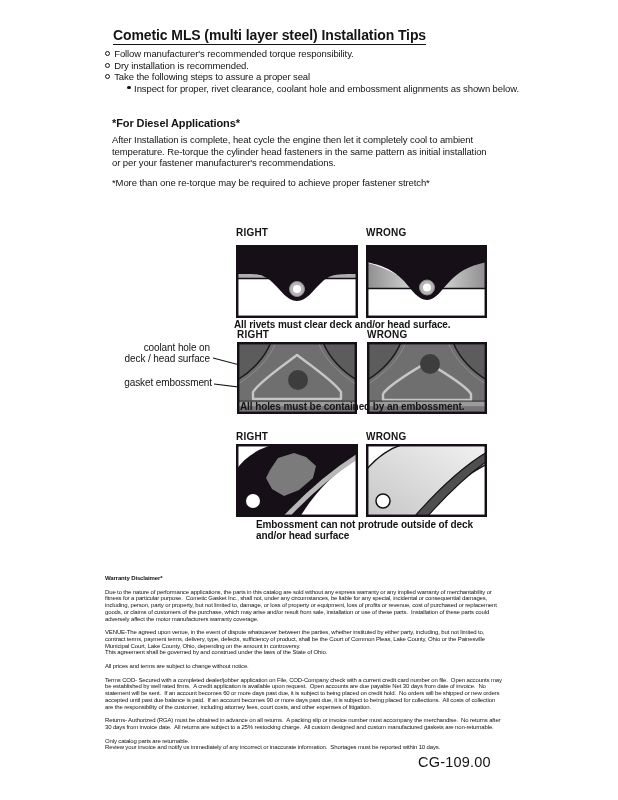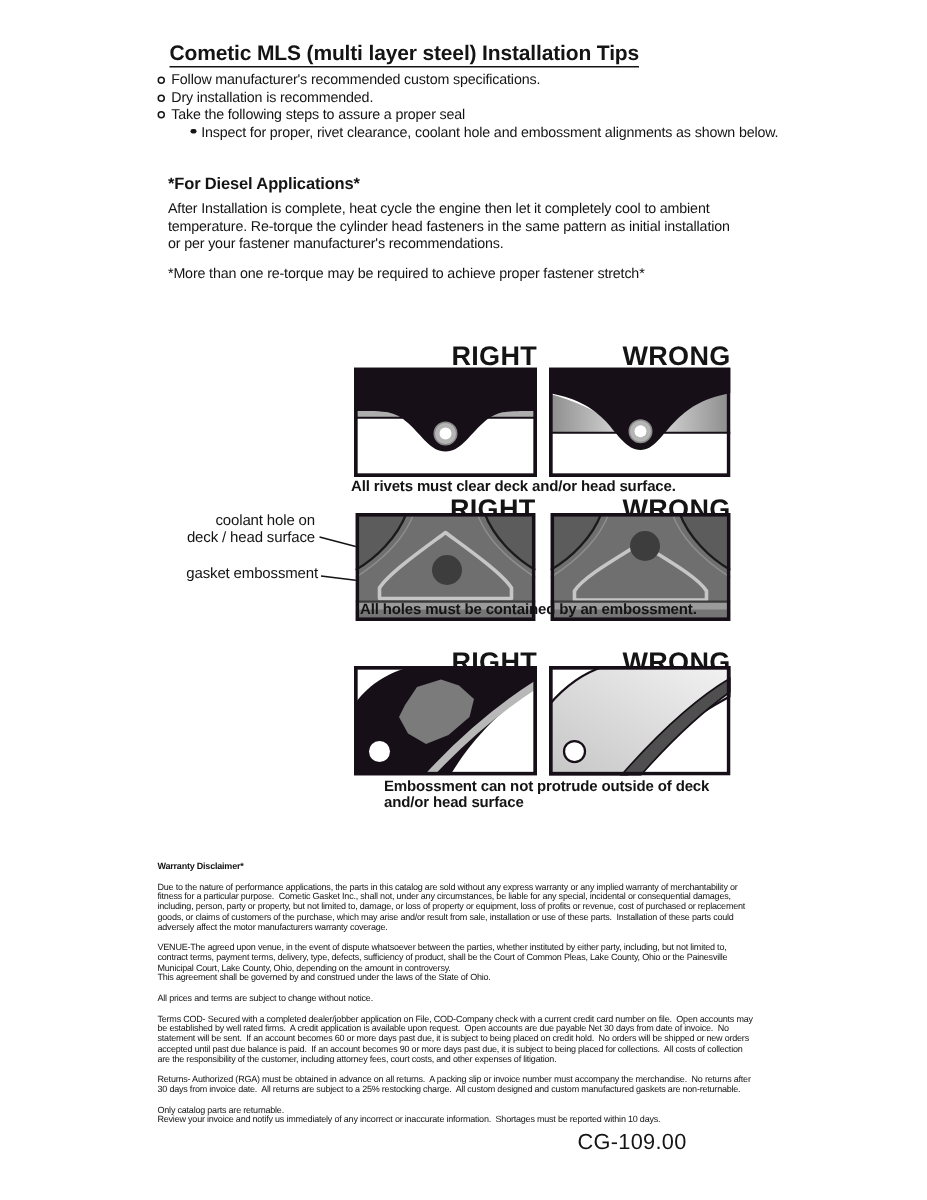--- a/index.html
+++ b/index.html
@@ -46,7 +46,7 @@
   <div class="abs bullets" style="left:105px;top:48px;">
     <div class="bullet">
       <span class="b-open"></span>
-      <span class="txt">Follow manufacturer's recommended custom specifications.</span>
+      <span class="txt">Follow manufacturer's recommended torque responsibility.</span>
     </div>
     <div class="bullet">
       <span class="b-open"></span>

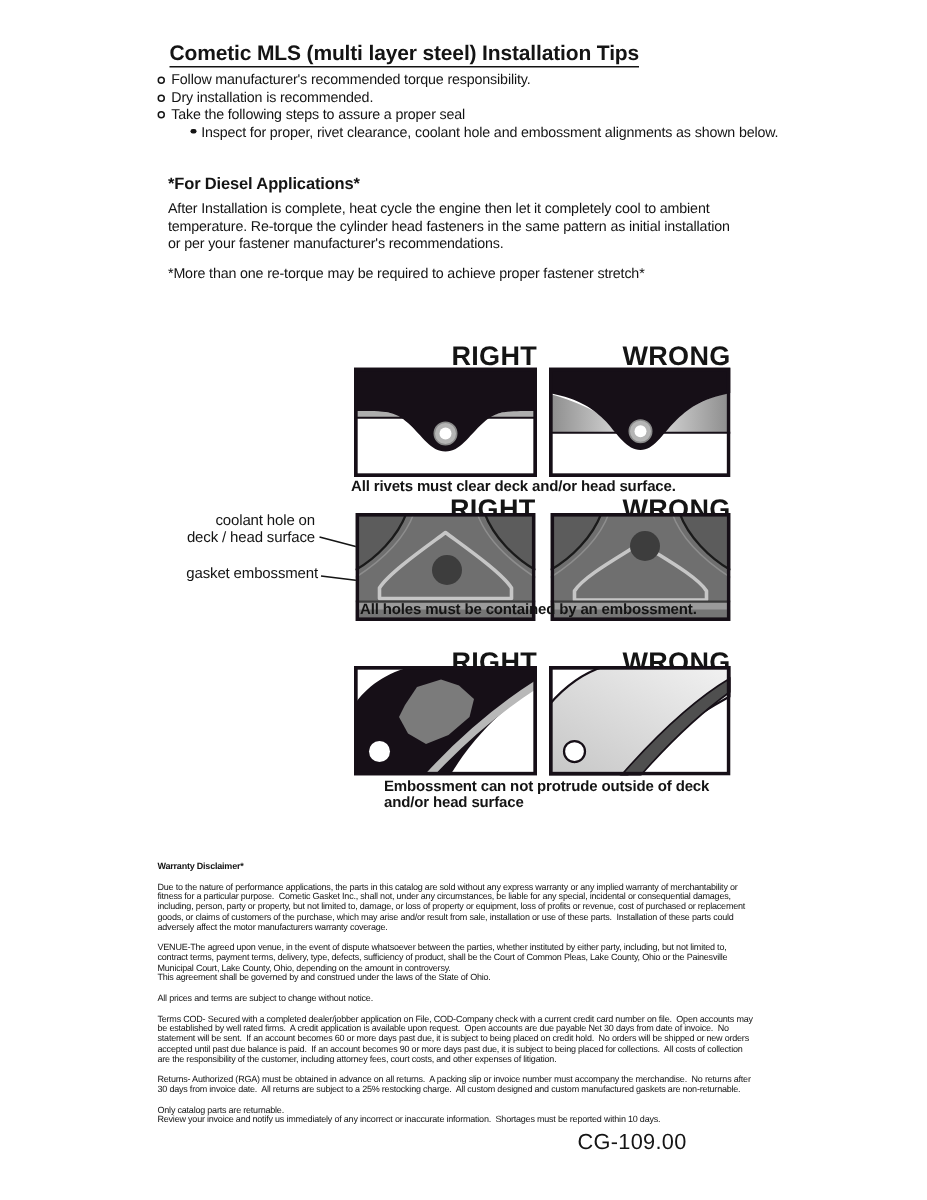--- a/index.html
+++ b/index.html
@@ -23,7 +23,7 @@
   .diesel h2{font-size:11px;line-height:12px;margin:0 0 5px 0;}
   .diesel p{margin:0 0 8px 0;white-space:pre;}
 
-  .pair-label{font-size:18px;font-weight:bold;text-align:right;letter-spacing:0.2px;}
+  .pair-label{font-size:10px;font-weight:bold;text-align:left;letter-spacing:0.2px;}
   .caption{font-size:10px;font-weight:bold;letter-spacing:-0.1px;line-height:11px;white-space:pre;}
   .dbox{display:block;}
 

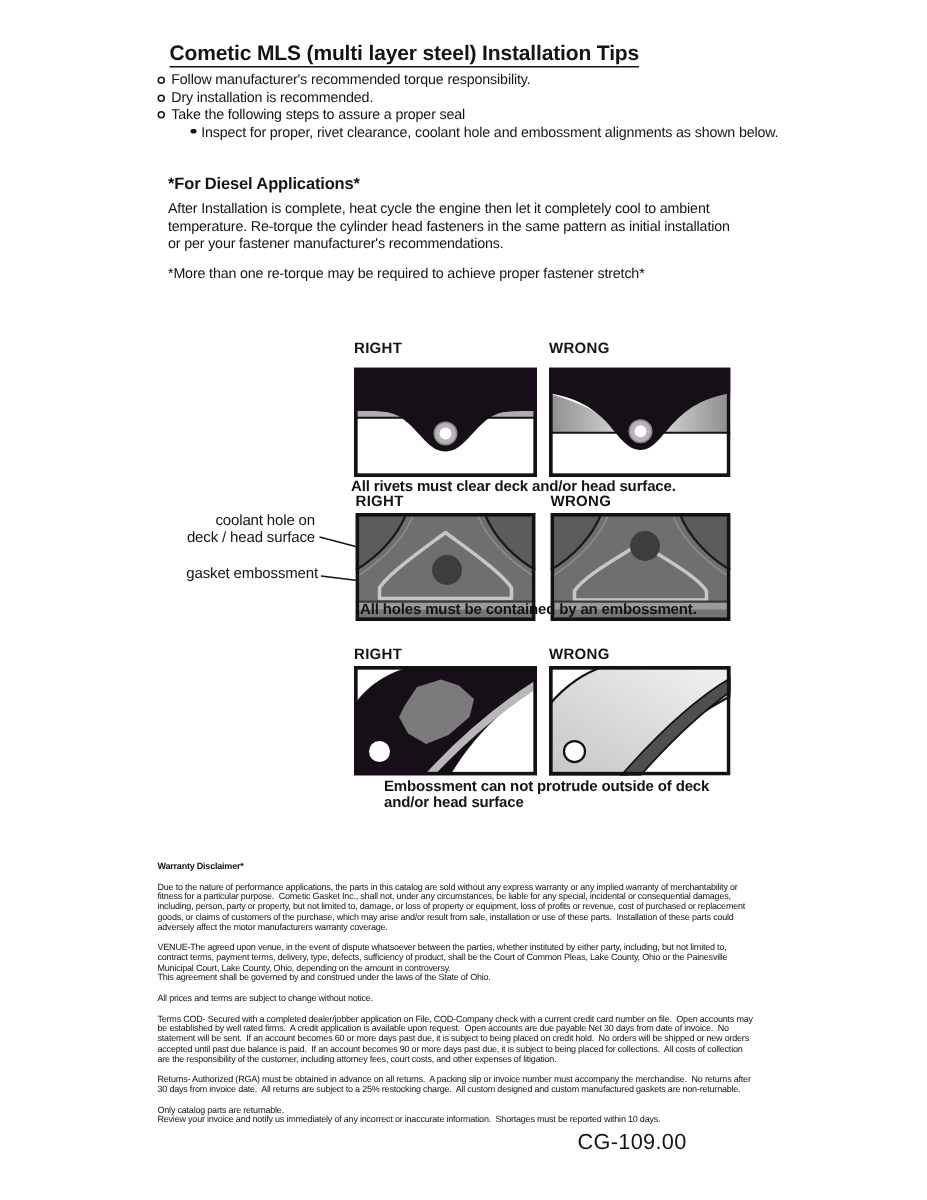--- a/index.html
+++ b/index.html
@@ -33,7 +33,7 @@
   .disclaimer .dh{font-weight:bold;margin:0 0 7px 0;}
   .disclaimer p{margin:0 0 7px 0;white-space:pre;}
 
-  .footer-code{font-size:14.5px;letter-spacing:0.2px;}
+  .footer-code{font-size:14.5px;letter-spacing:0.2px;margin-left:33px;}
   svg{display:block;}
 </style>
 </head>

